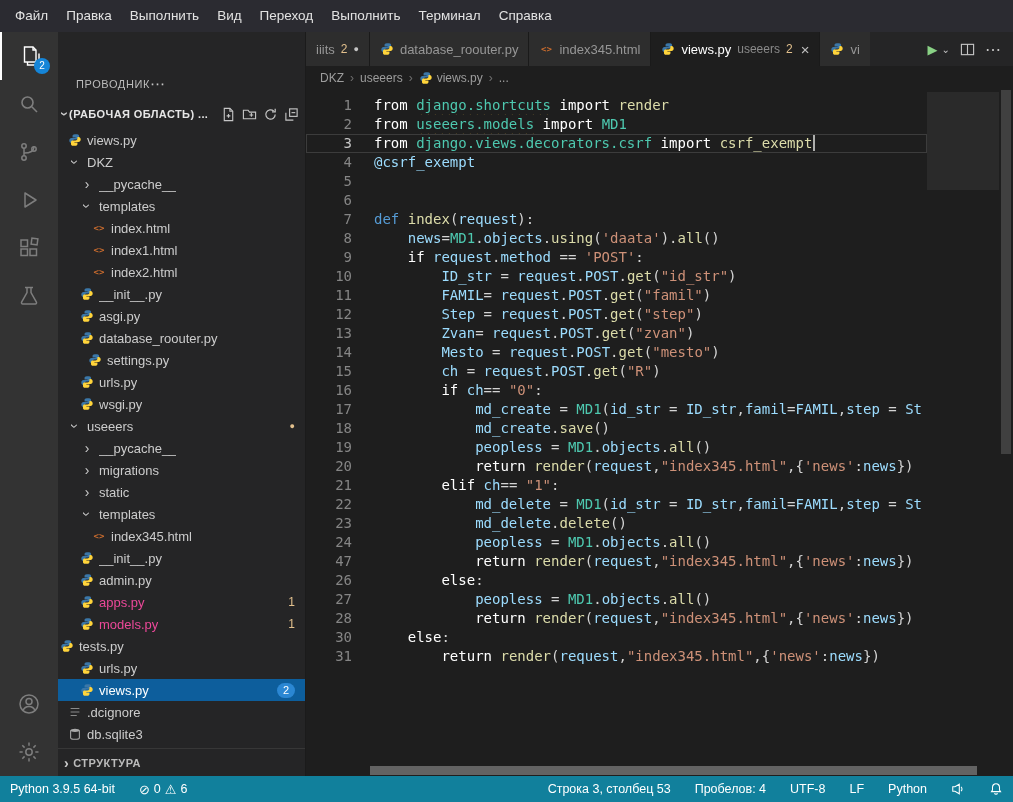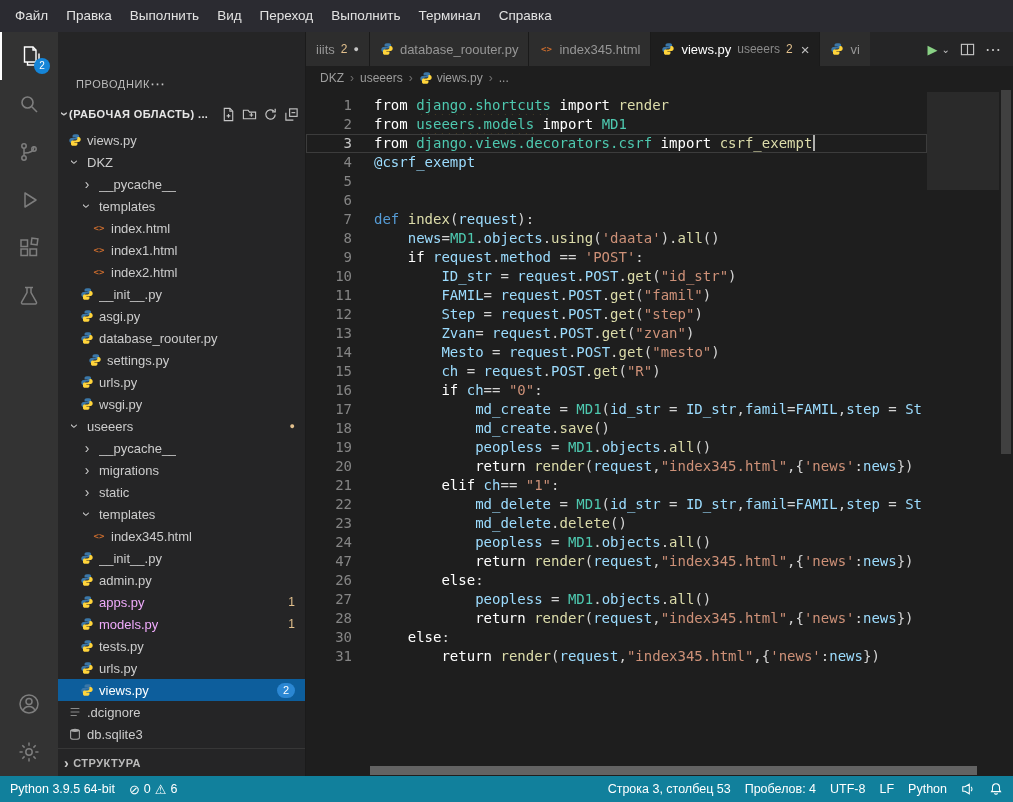--- a/index.html
+++ b/index.html
@@ -37,7 +37,7 @@
   .chev { display:inline-block; color:#cccccc; font-size:14px; line-height:1; transform:none; }
   .chev.open { transform:rotate(90deg); }
   .tree-label { margin-left:3px; overflow:hidden; text-overflow:ellipsis; }
-  .tree-label.modified { color:#f0abfc; }
+  .tree-label.modified { color:#ec4899; }
   .row-right { margin-left:auto; padding-right:10px; display:flex; align-items:center; gap:4px; }
   .count { color:#e2c08d; font-size:12px; }
   .pill { background:#2b87d3; color:#fff; border-radius:9px; font-size:11px; padding:0 6px; line-height:15px; }

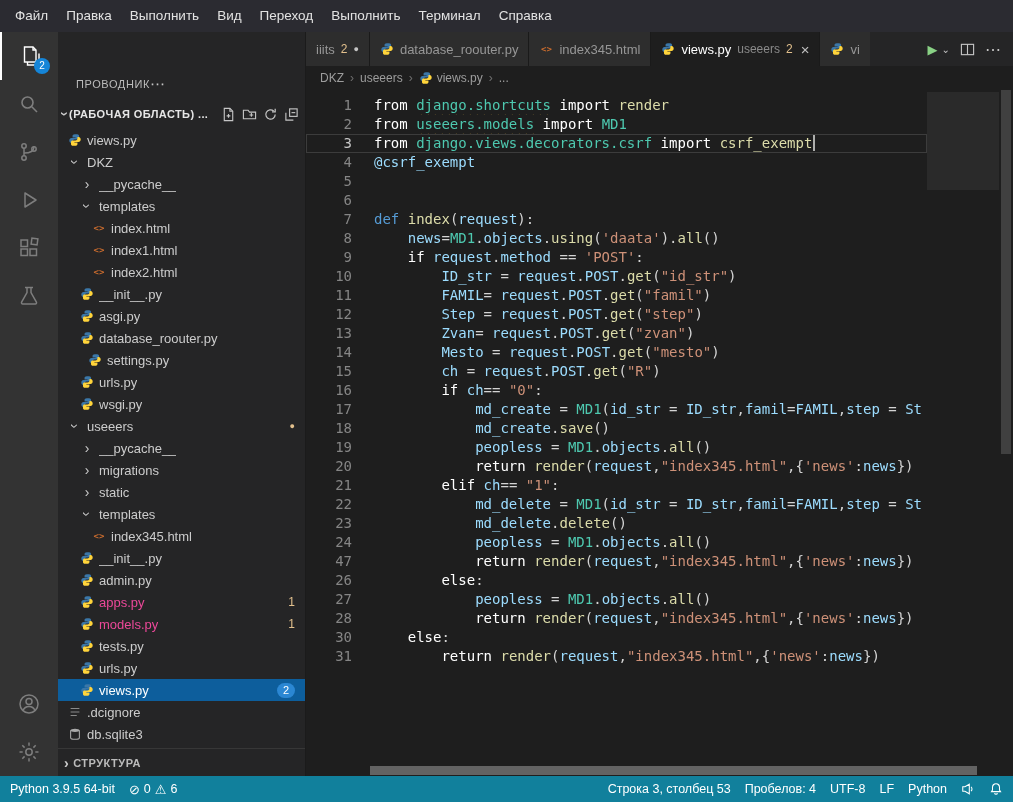--- a/index.html
+++ b/index.html
@@ -408,7 +408,7 @@
               <span class="count">1</span>
             </span>
           </div>
-          <div class="tree-row" style="padding-left: 20px; justify-content: center;">
+          <div class="tree-row" style=" justify-content: center;">
             <span class="slot">
               <svg class="fico" viewBox="0 0 16 16">
                 <path d="M7.9 1.3c-1.9 0-2.7.9-2.7 2.1v1.7h3.5v.6H3.9c-1.3 0-2.4 1-2.4 2.8s1 2.8 2.3 2.8h1.4V9.6c0-1.3 1-2.3 2.3-2.3h3.3c1 0 1.8-.8 1.8-1.8V3.4c0-1.2-.9-2.1-2.1-2.1z" fill="#3b77a8"></path>

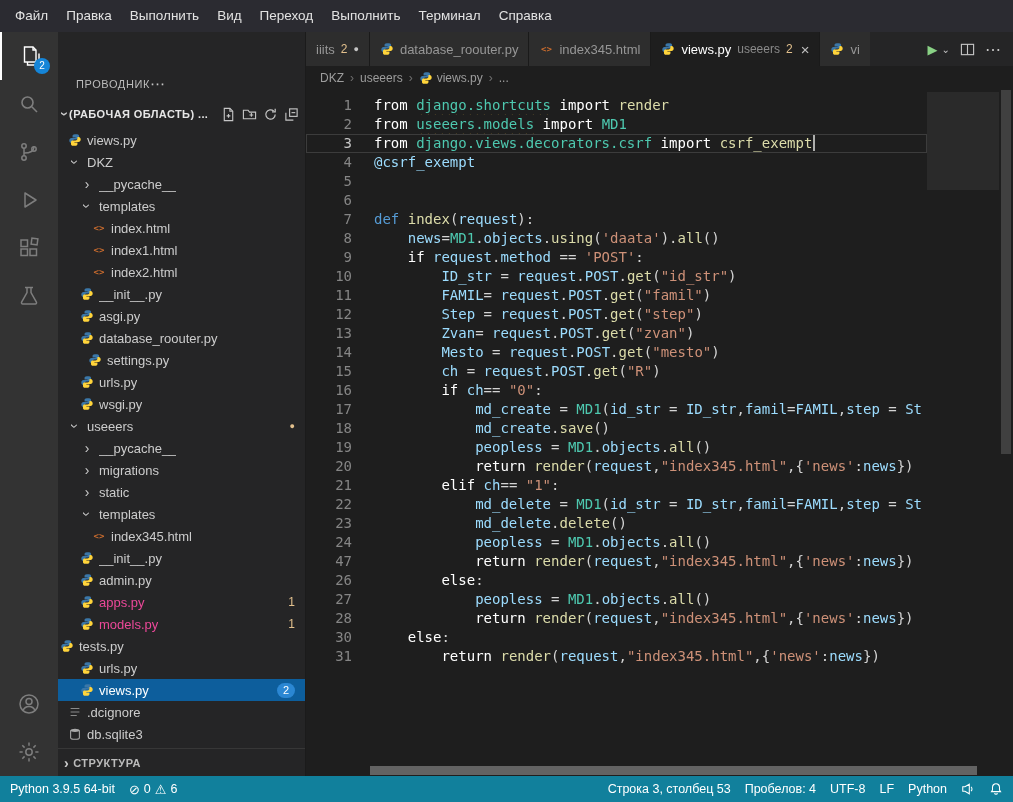--- a/index.html
+++ b/index.html
@@ -93,7 +93,7 @@
 
   
   .statusbar { height:26px; background:#11809c; color:#ffffff; display:flex; align-items:center; justify-content:space-between; font-size:12.5px; padding:0 10px; }
-  .sb-left, .sb-right { display:flex; align-items:center; gap:14px; }
+  .sb-left, .sb-right { display:flex; align-items:center; gap:24px; }
   .sb-item { display:flex; align-items:center; gap:4px; cursor:pointer; white-space:nowrap; }
   .sb-glyph { font-size:13px; }
   .sb-item svg { width:14px; height:14px; }

